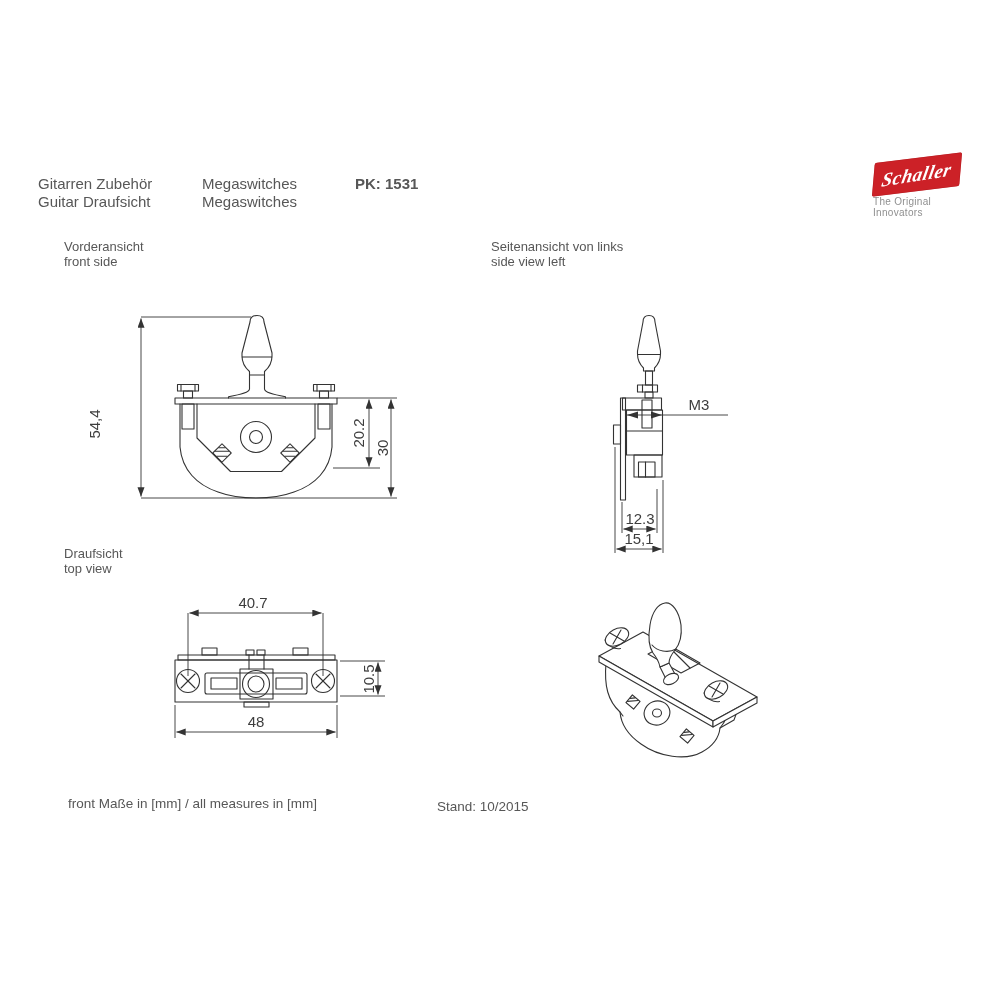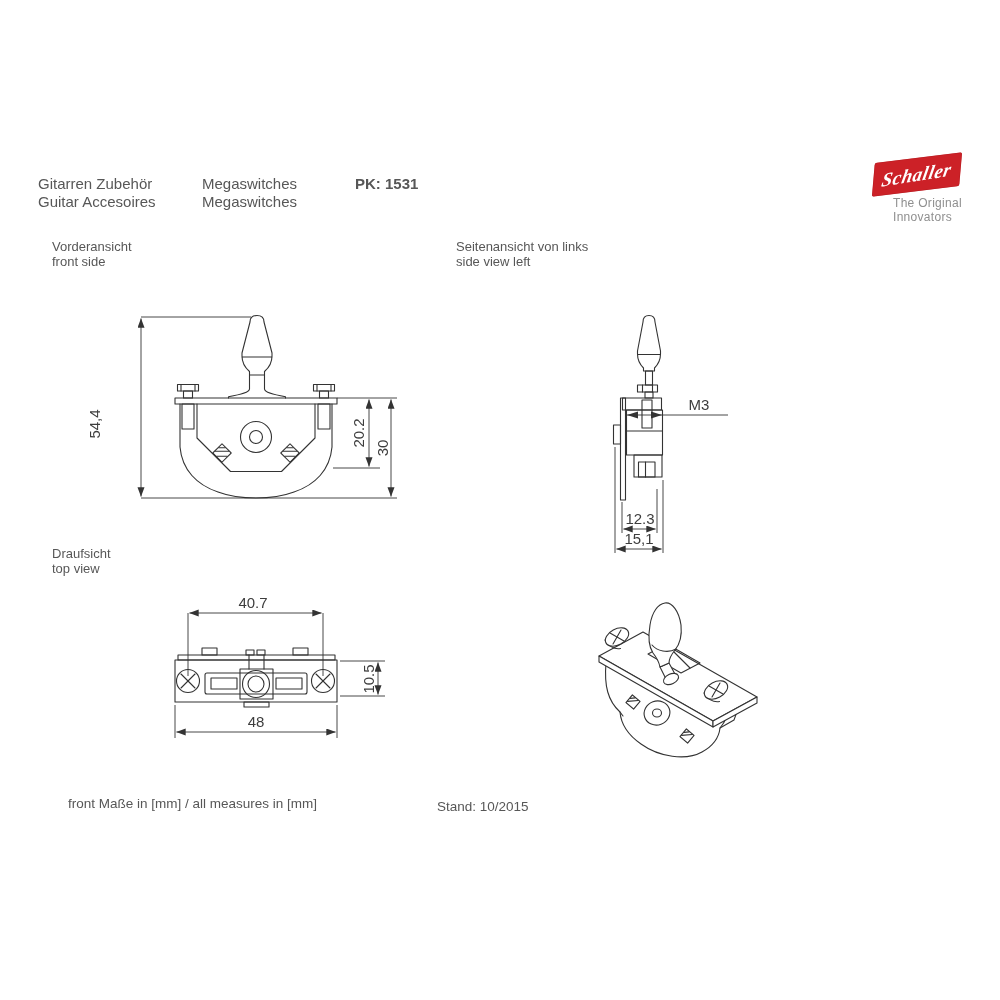--- a/index.html
+++ b/index.html
@@ -36,7 +36,7 @@
 
 <div class="sheet">
 
-  <div class="txt hdr" style="left:38px;top:175px;"><span>Gitarren Zubehör</span><br><span>Guitar Accesoires</span></div>
+  <div class="txt hdr" style="left:38px;top:175px;"><span>Gitarren Zubehör</span><br><span>Guitar Draufsicht</span></div>
   <div class="txt hdr" style="left:202px;top:175px;"><span>Megaswitches</span><br><span>Megaswitches</span></div>
   <div class="txt hdr" style="left:355px;top:175px;font-weight:bold;">PK: 1531</div>
 

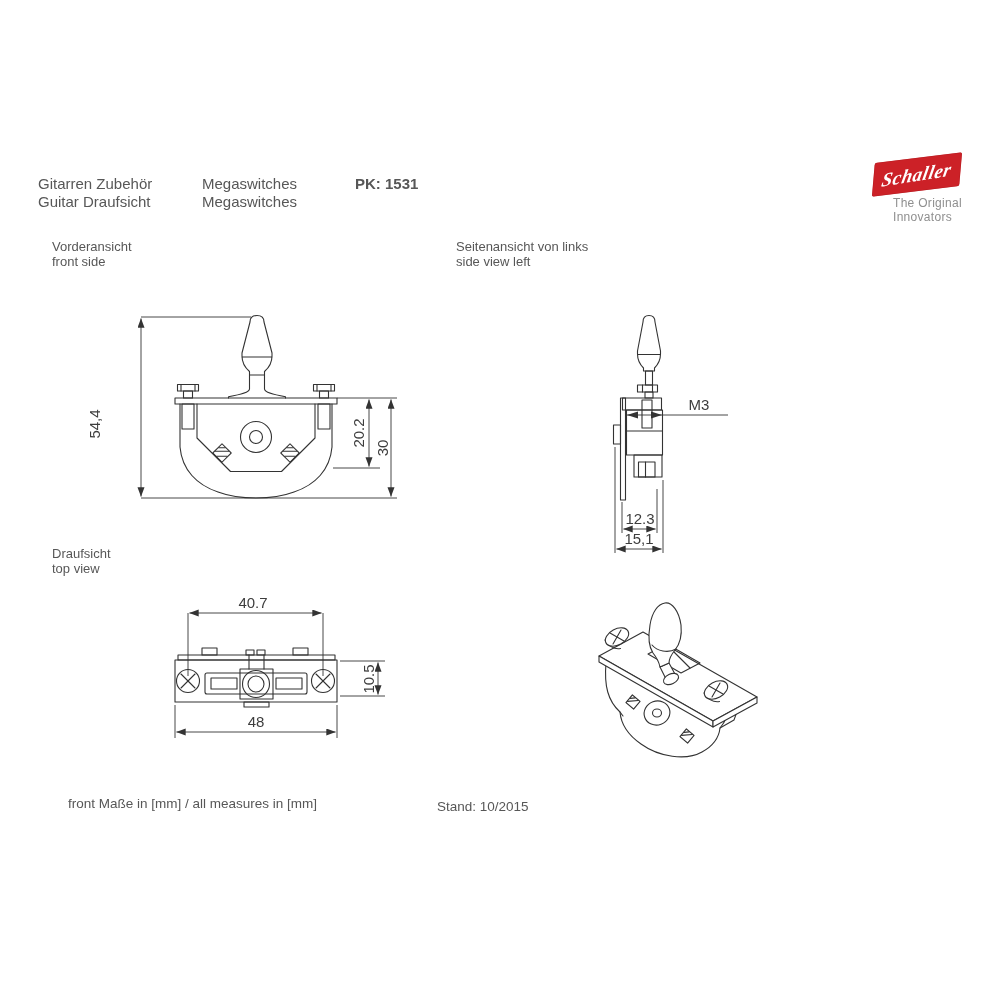--- a/index.html
+++ b/index.html
@@ -23,7 +23,7 @@
     font-family:"Liberation Serif", serif;font-style:italic;font-weight:bold;
     color:#fff;font-size:19px;transform:skewX(-8deg) rotate(-2deg);letter-spacing:0.5px;
   }
-  .logo-tagline{font-size:12px;color:#8f8f8f;margin-top:5px;margin-left:24px;letter-spacing:0.3px;}
+  .logo-tagline{font-size:10px;color:#8f8f8f;margin-top:5px;margin-left:4px;letter-spacing:0.3px;}
   svg.draw{position:absolute;left:0;top:0;}
   svg.draw *{vector-effect:none;}
   .ln{stroke:#333;stroke-width:1.1;fill:none;stroke-linecap:round;stroke-linejoin:round;}

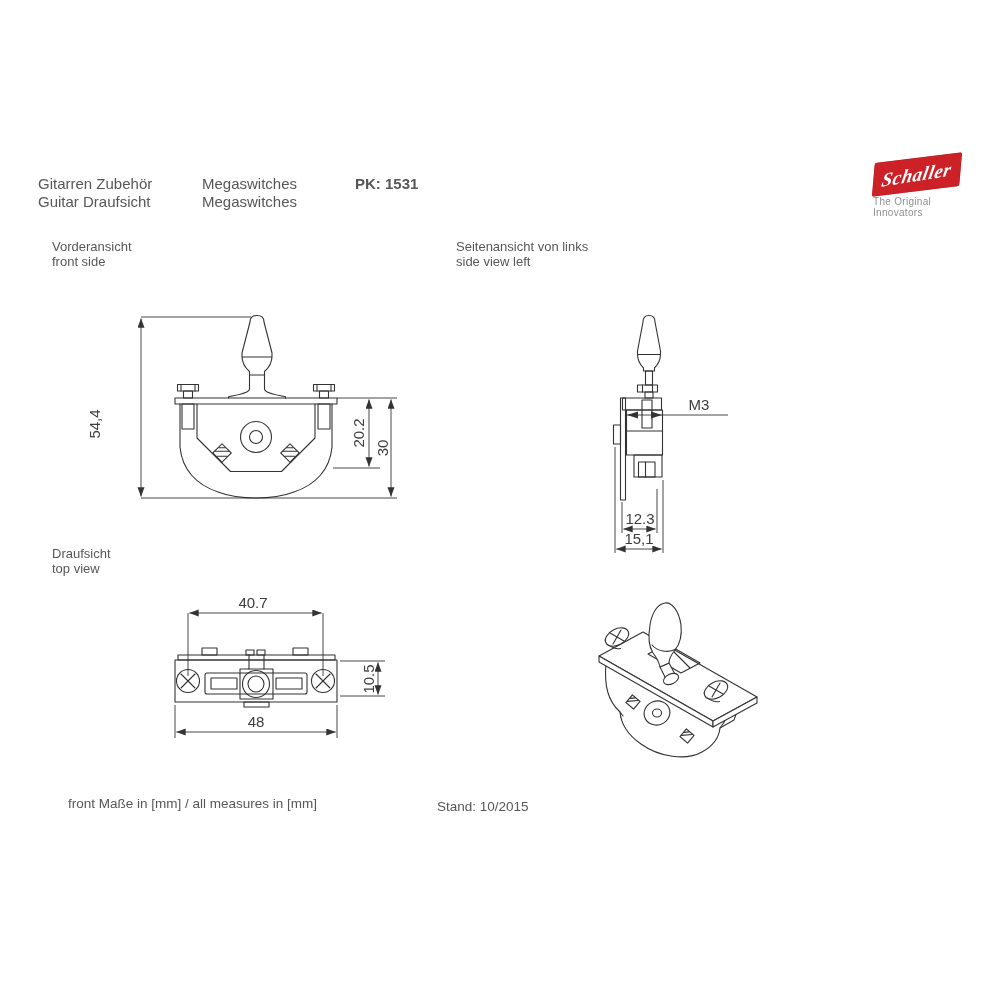--- a/index.html
+++ b/index.html
@@ -9,7 +9,7 @@
   }
   .txt{position:absolute;white-space:pre;}
   .hdr{font-size:15px;line-height:18px;color:#575757;}
-  .viewlabel{font-size:13px;line-height:15px;color:#575757;}
+  .viewlabel{font-size:13px;line-height:15px;color:#575757;margin-left:12px;}
   .footer{font-size:13.5px;color:#575757;}
   .logo{position:absolute;left:869px;top:158px;width:104px;height:56px;}
   .logo-flag{

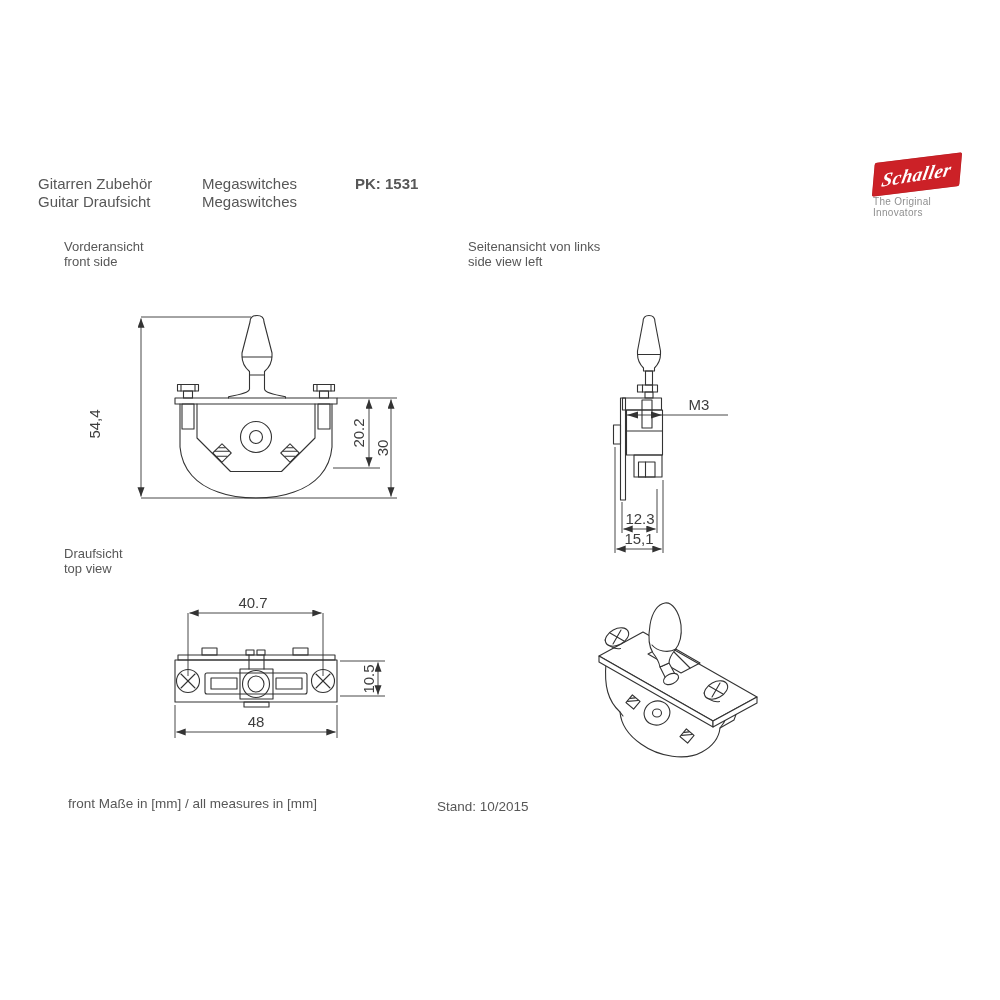--- a/index.html
+++ b/index.html
@@ -48,7 +48,7 @@
   </div>
 
   <div class="txt viewlabel" style="left:52px;top:239px;"><span>Vorderansicht</span><br><span>front side</span></div>
-  <div class="txt viewlabel" style="left:456px;top:239px;"><span>Seitenansicht von links</span><br><span>side view left</span></div>
+  <div class="txt viewlabel" style="left:479px;top:239px;"><span>Seitenansicht von links</span><br><span>side view left</span></div>
   <div class="txt viewlabel" style="left:52px;top:546px;"><span>Draufsicht</span><br><span>top view</span></div>
 
   <div class="txt footer" style="left:68px;top:796px;">front Maße in [mm] / all measures in [mm]</div>

